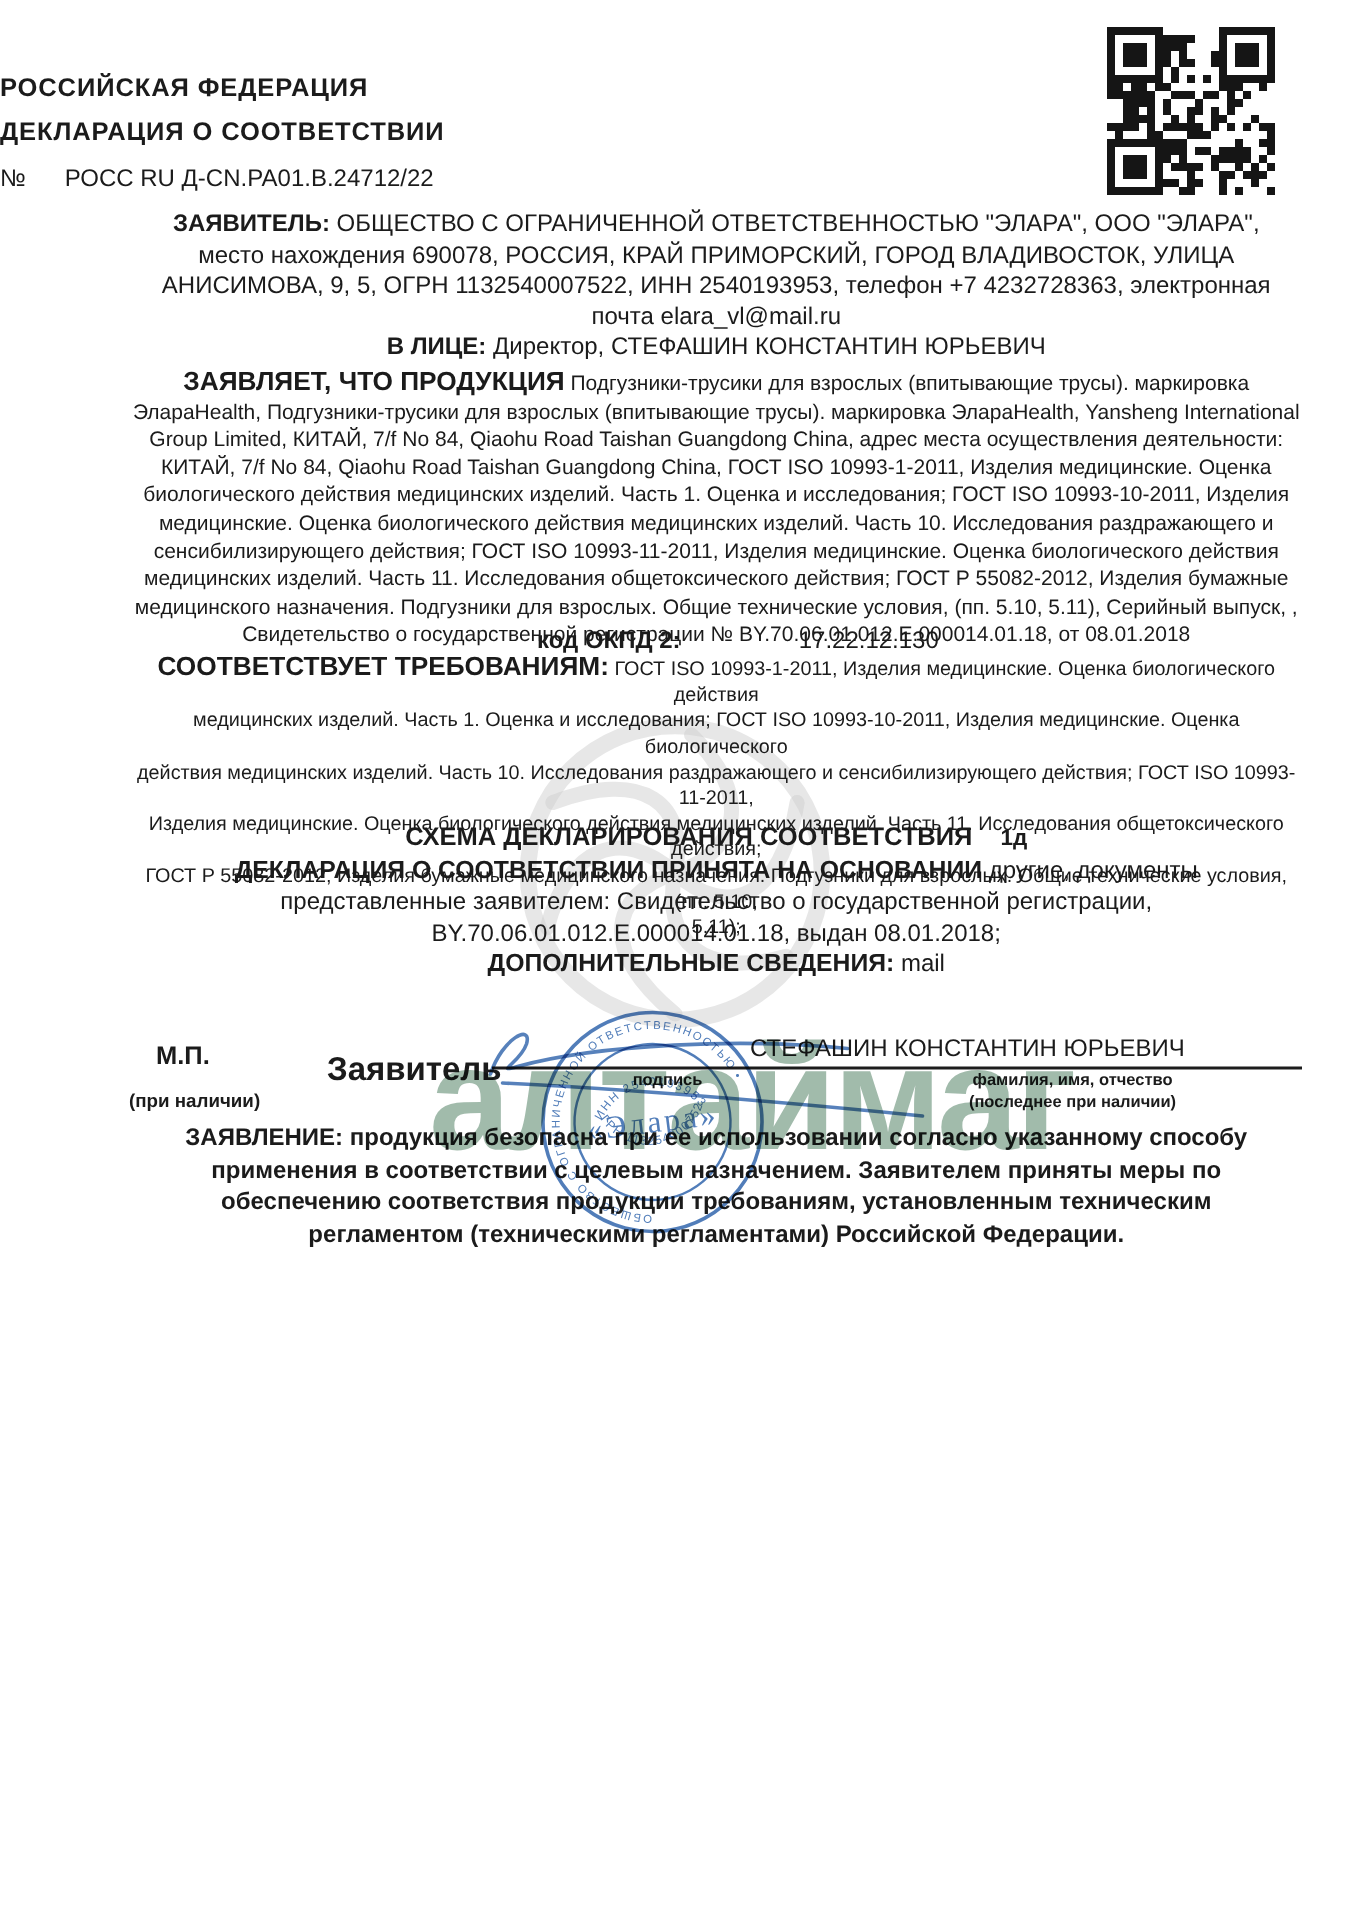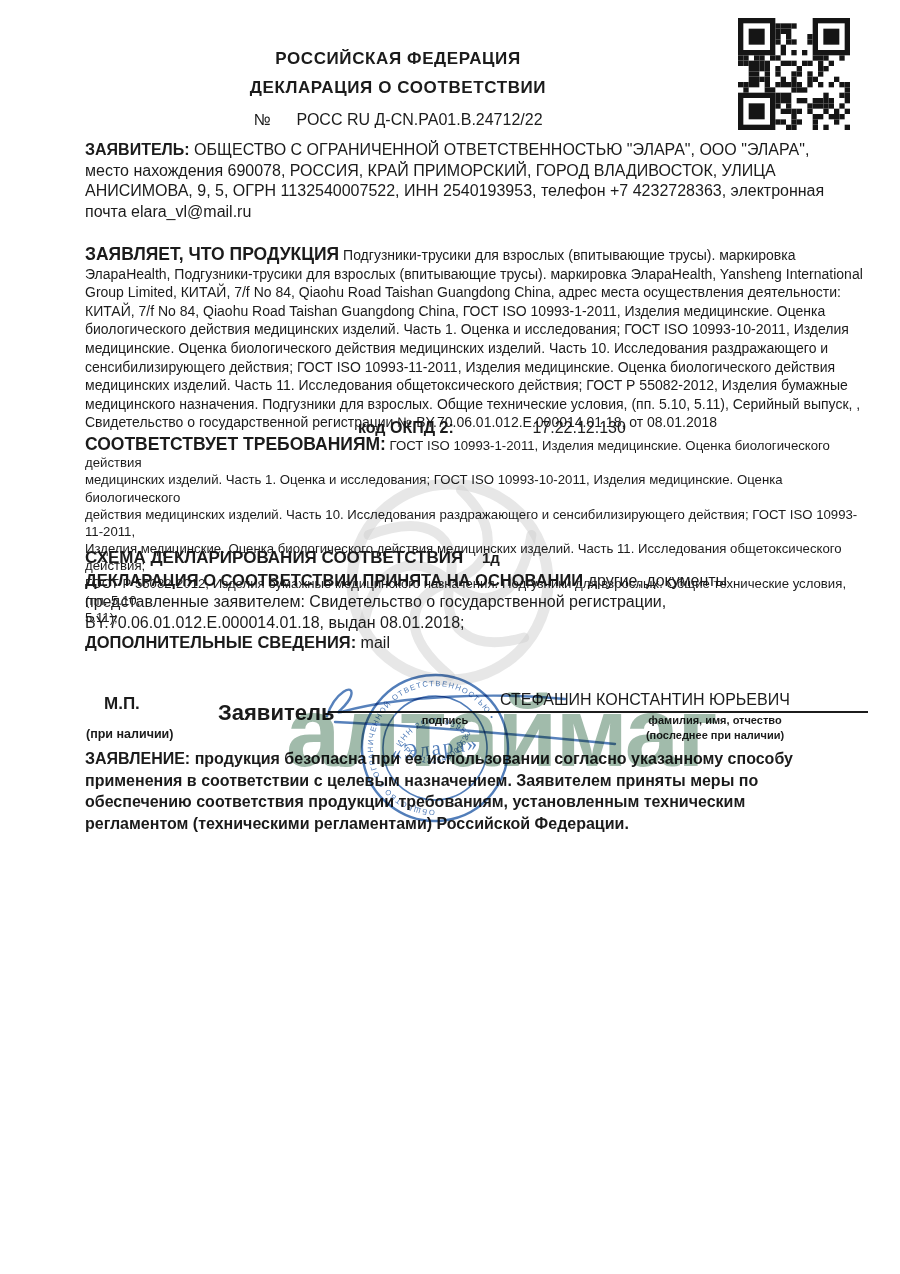--- a/index.html
+++ b/index.html
@@ -8,7 +8,7 @@
     font-family:"Liberation Sans","DejaVu Sans",sans-serif;color:#1b1b1b;
   }
   .abs{position:absolute;}
-  .center{left:0;width:796px;text-align:center;}
+  .center{left:0;width:796px;}
   .title{font-weight:bold;font-size:17px;letter-spacing:.6px;}
   .numline{top:111px;font-size:16px;}
   .numline .gap{display:inline-block;width:26px;}

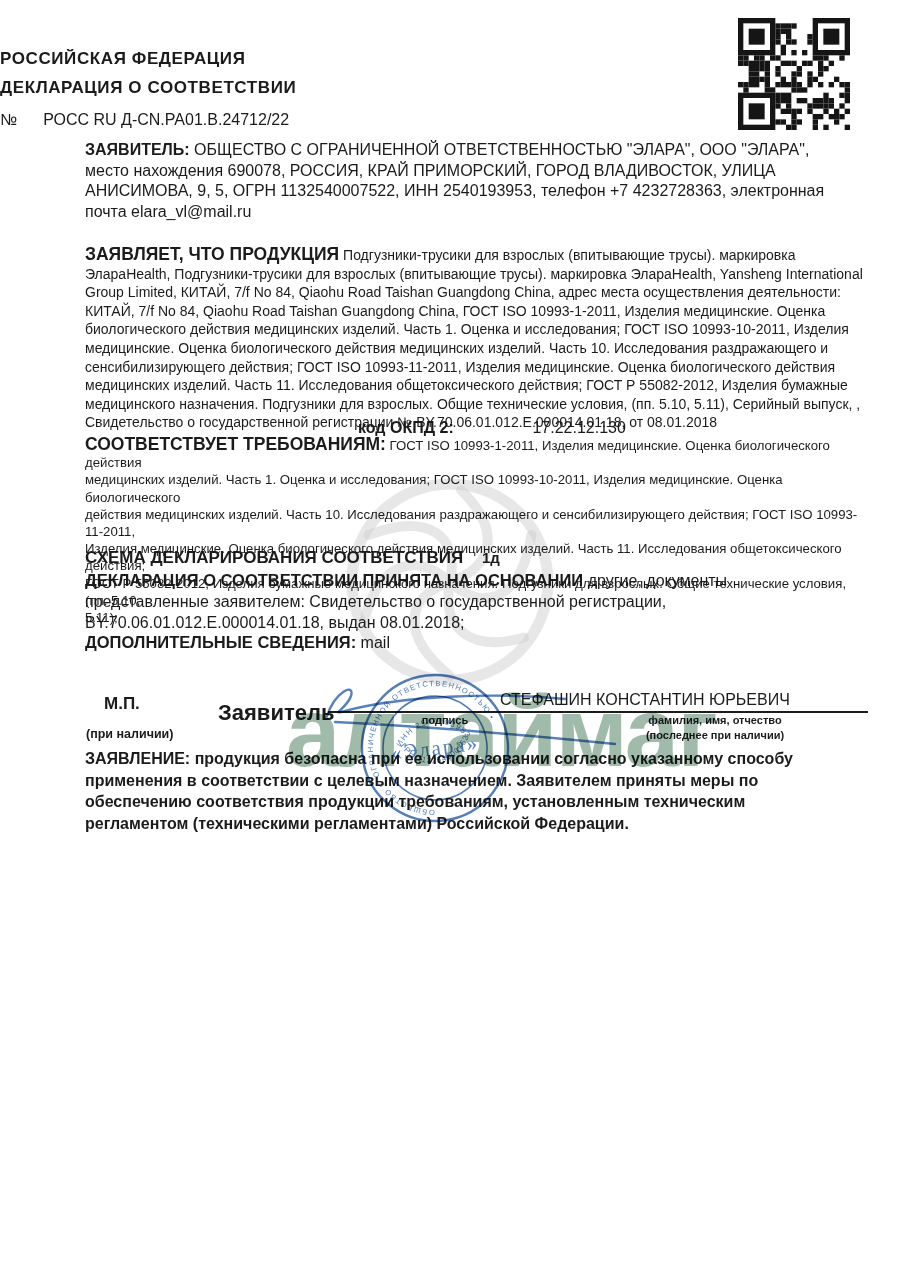--- a/index.html
+++ b/index.html
@@ -12,7 +12,7 @@
   .title{font-weight:bold;font-size:17px;letter-spacing:.6px;}
   .numline{top:111px;font-size:16px;}
   .numline .gap{display:inline-block;width:26px;}
-  .para{left:85px;width:785px;}
+  .para{left:85px;width:785px;text-align:center;}
   .lbl{font-weight:bold;}
   .pre{white-space:pre-line;}
   .applicant{top:140px;font-size:16px;line-height:20.6px;}

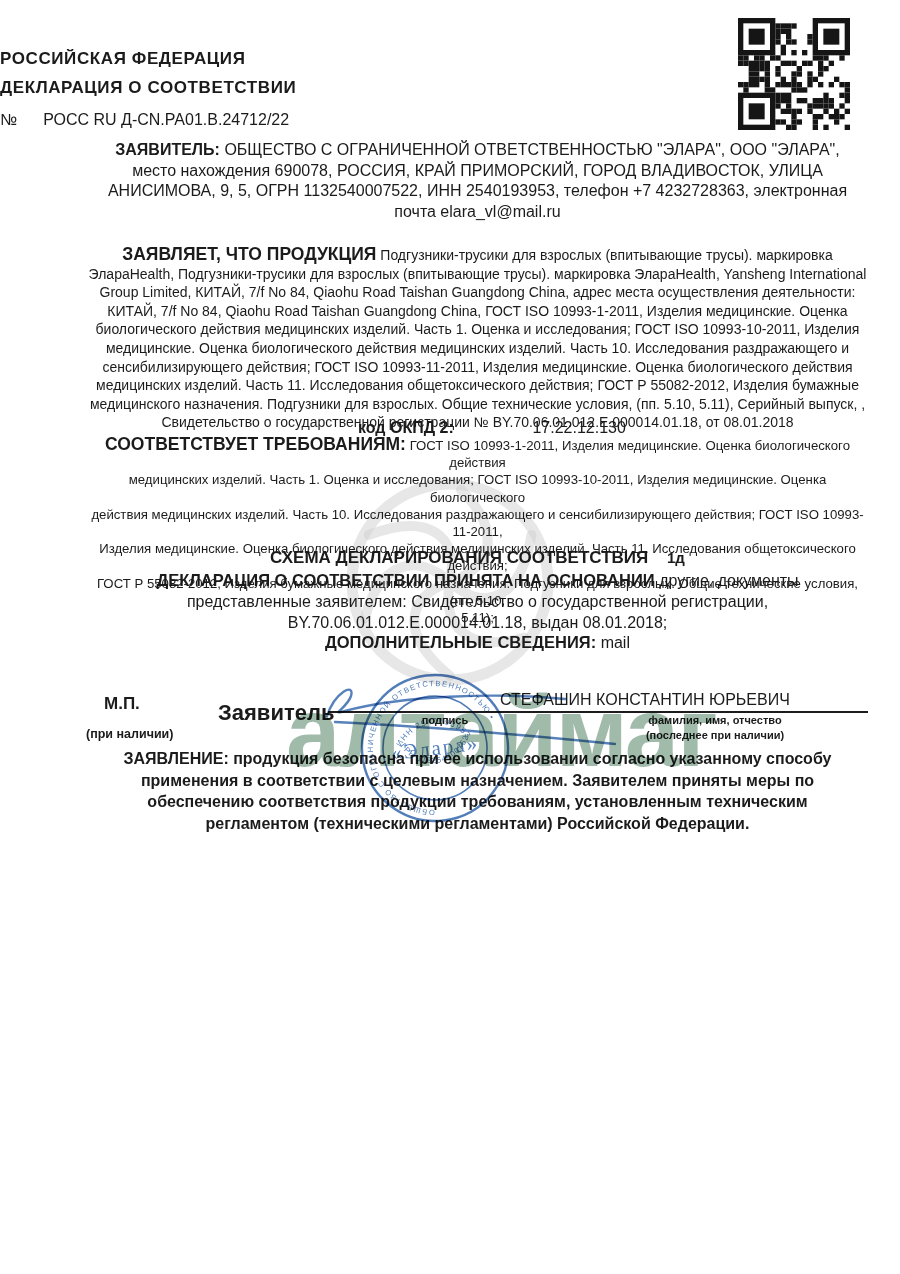--- a/index.html
+++ b/index.html
@@ -229,6 +229,10 @@
 АНИСИМОВА, 9, 5, ОГРН 1132540007522, ИНН 2540193953, телефон +7 4232728363, электронная
 почта elara_vl@mail.ru</span>
   </div>
+  <div class="abs para inface">
+    <span class="lbl">В ЛИЦЕ:</span>
+    <span>Директор, СТЕФАШИН КОНСТАНТИН ЮРЬЕВИЧ</span>
+  </div>
 
   <div class="abs para declares">
     <span class="biglbl">ЗАЯВЛЯЕТ, ЧТО ПРОДУКЦИЯ</span>

